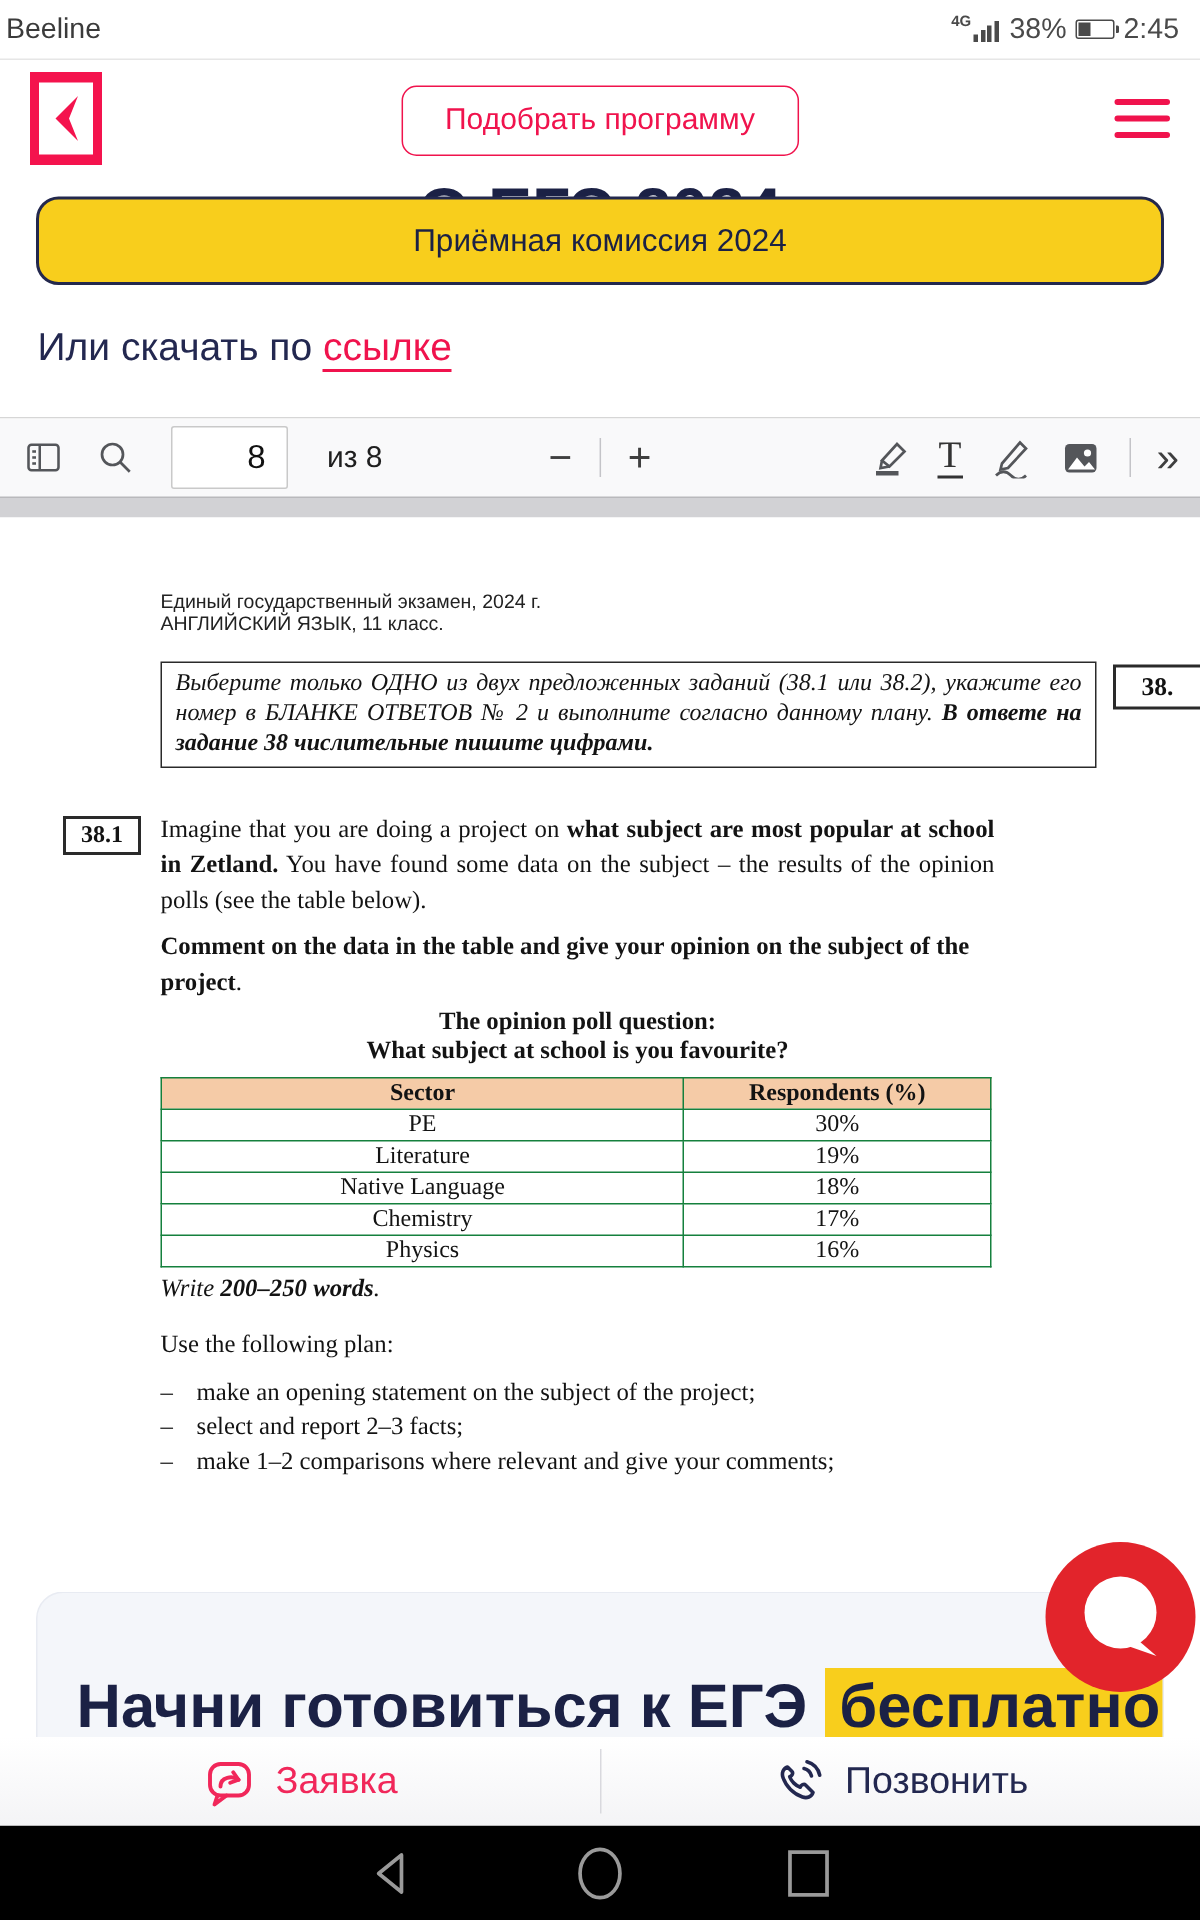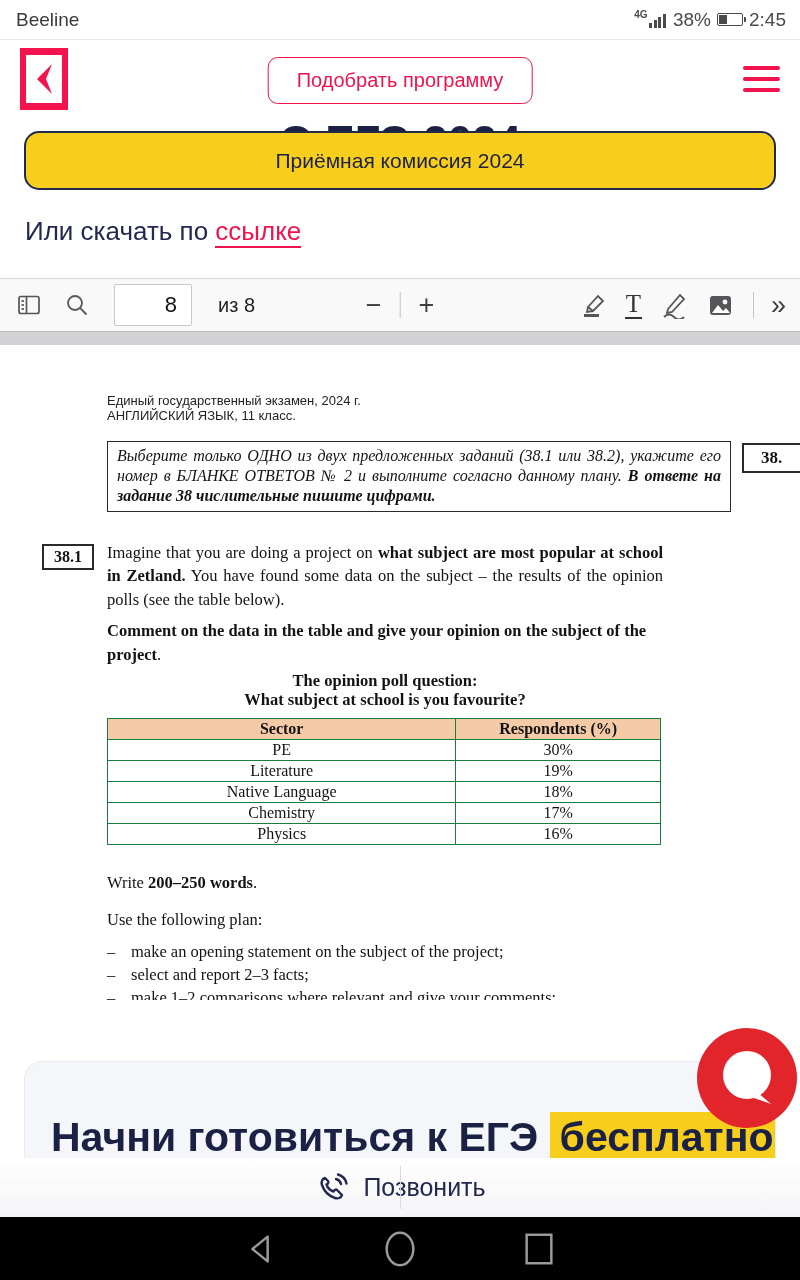--- a/index.html
+++ b/index.html
@@ -8,7 +8,7 @@
 
   
   .status-bar { height:40px; display:flex; align-items:center; justify-content:space-between;
-    padding:0 14px 0 16px; border-bottom:1px solid #e6e6e6; color:#3b3b3b; font-size:19px; }
+    padding:0 14px 0 4px; border-bottom:1px solid #e6e6e6; color:#3b3b3b; font-size:19px; }
   .status-right { display:flex; align-items:center; gap:4px; color:#4a4a4a; }
   .net-badge { font-size:10px; font-weight:bold; line-height:1; margin-right:-2px; transform:translateY(-5px); }
   .sig-bars { display:flex; align-items:flex-end; gap:1.5px; height:16px; margin-right:3px; }

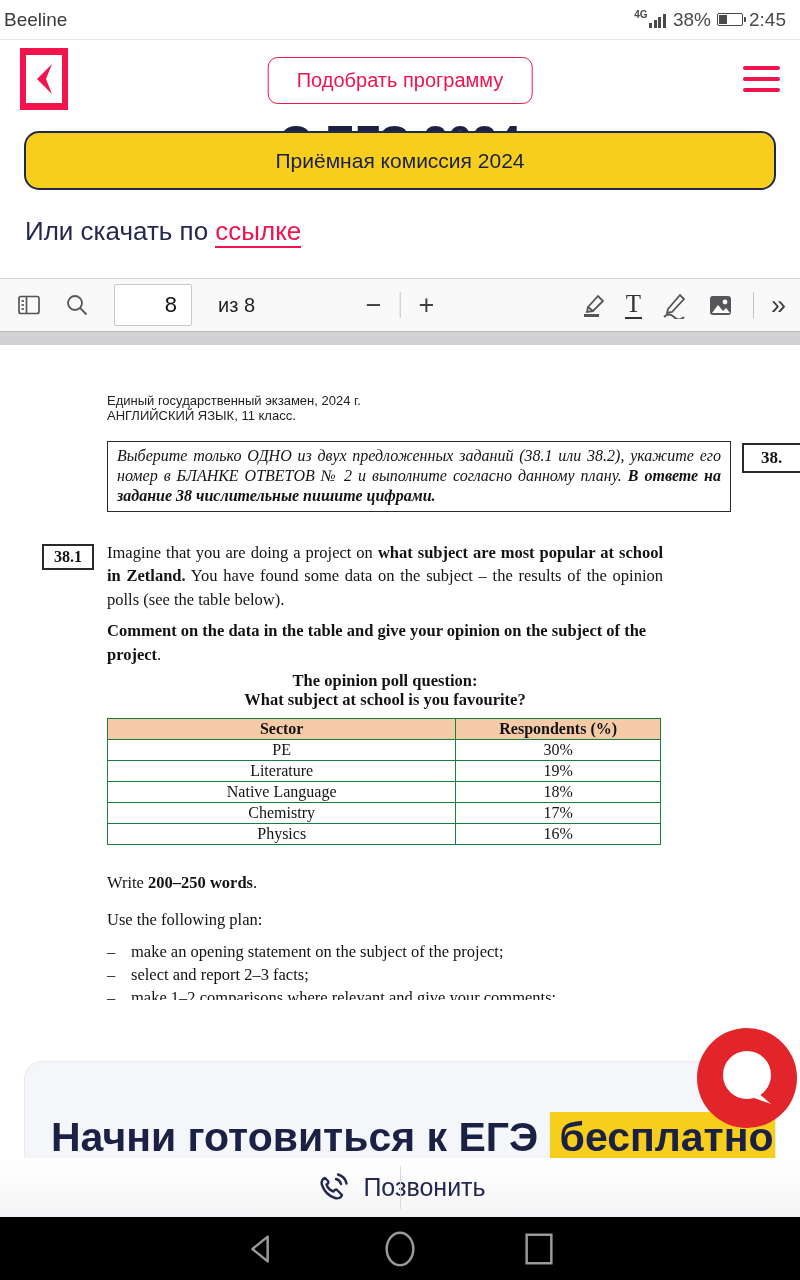--- a/index.html
+++ b/index.html
@@ -79,7 +79,7 @@
   .poll-table th, .poll-table td { border:1px solid #15803d; text-align:center; padding:0; height:20px; line-height:20px; font-weight:normal; }
   .poll-table th { background:#F5CBA7; font-weight:bold; }
   .col-sector { width:63%; }
-  .write-line { margin-top:26px; }
+  .write-line { margin-top:2px;font-style:italic; }
   .plan-head { margin-top:14px; }
   .plan-list { margin-top:8px; }
   .plan-item { display:flex; }

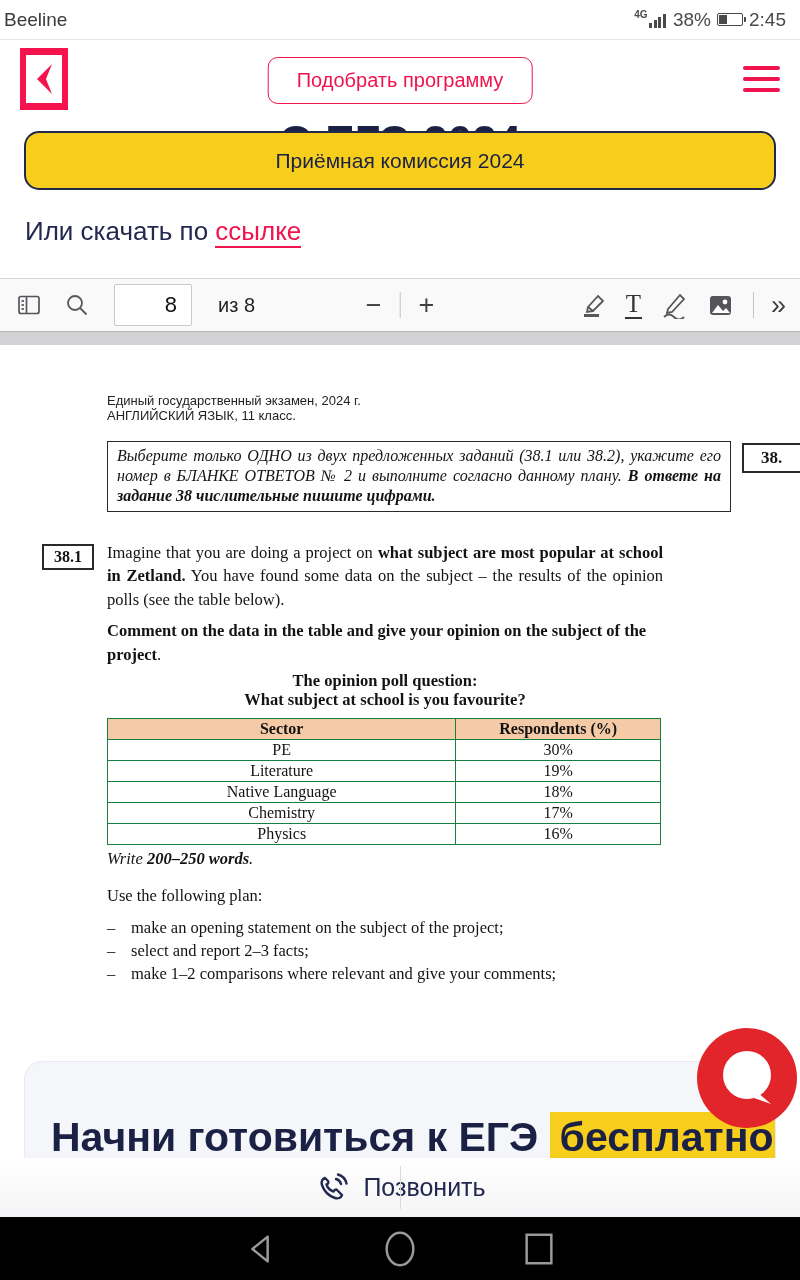--- a/index.html
+++ b/index.html
@@ -295,6 +295,15 @@
 </div>
 
 <div class="action-bar">
+  <div class="action-half">
+    <svg width="36" height="36" viewBox="0 0 36 36" fill="none" stroke="#F1275A" stroke-width="2.6" stroke-linecap="round" stroke-linejoin="round">
+      <rect x="5" y="6" width="26" height="21" rx="7"></rect>
+      <path d="M10 27 L8 33 L16 27"></path>
+      <path d="M12 21 C12 14.5 20 13.5 24 16.5"></path>
+      <path d="M24 16.5 L20.5 11.5 M24 16.5 L18.5 18.5"></path>
+    </svg>
+    <span class="request-label">Заявка</span>
+  </div>
   <div class="action-divider"></div>
   <div class="action-half">
     <svg width="36" height="36" viewBox="0 0 36 36" fill="none" stroke="#232850" stroke-width="2.4" stroke-linecap="round" stroke-linejoin="round">

